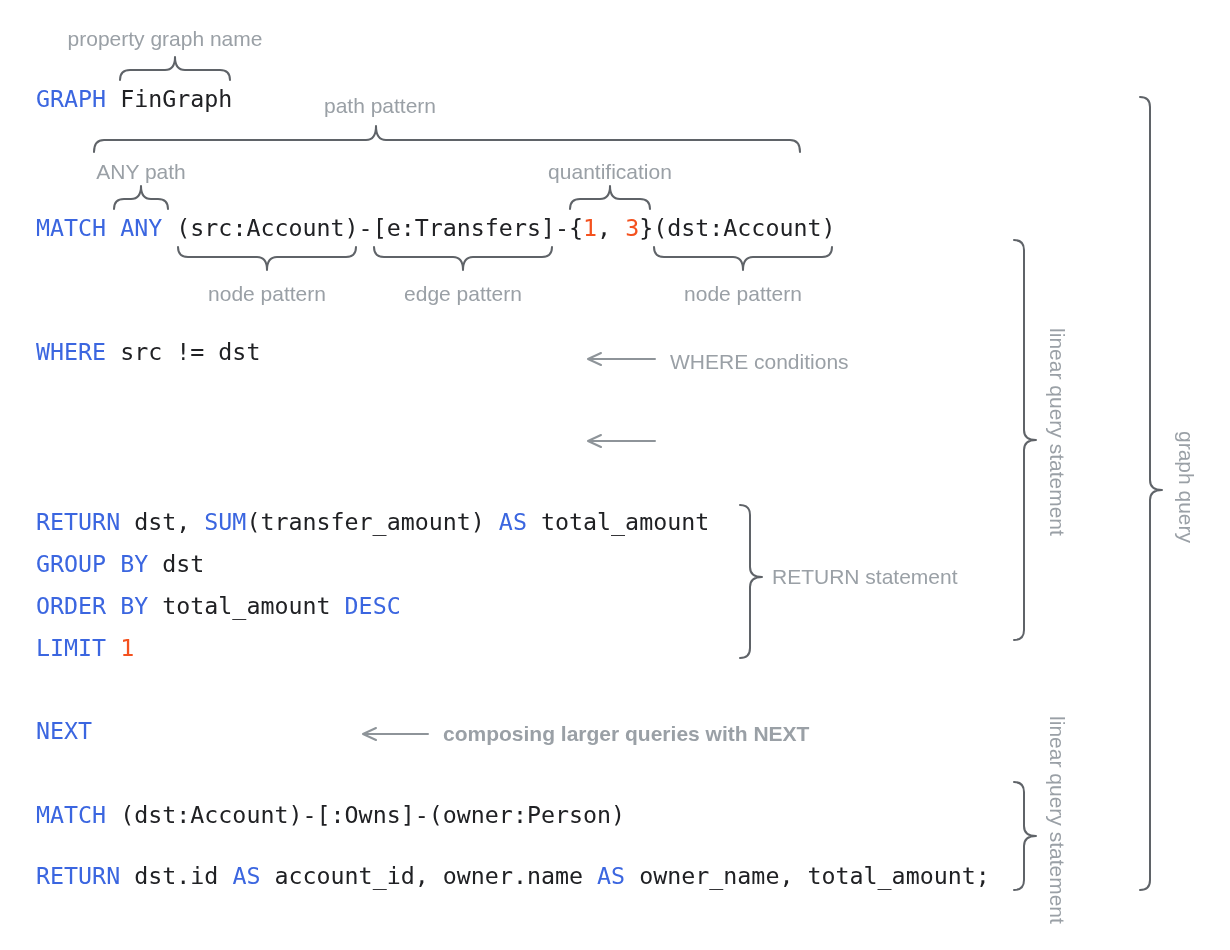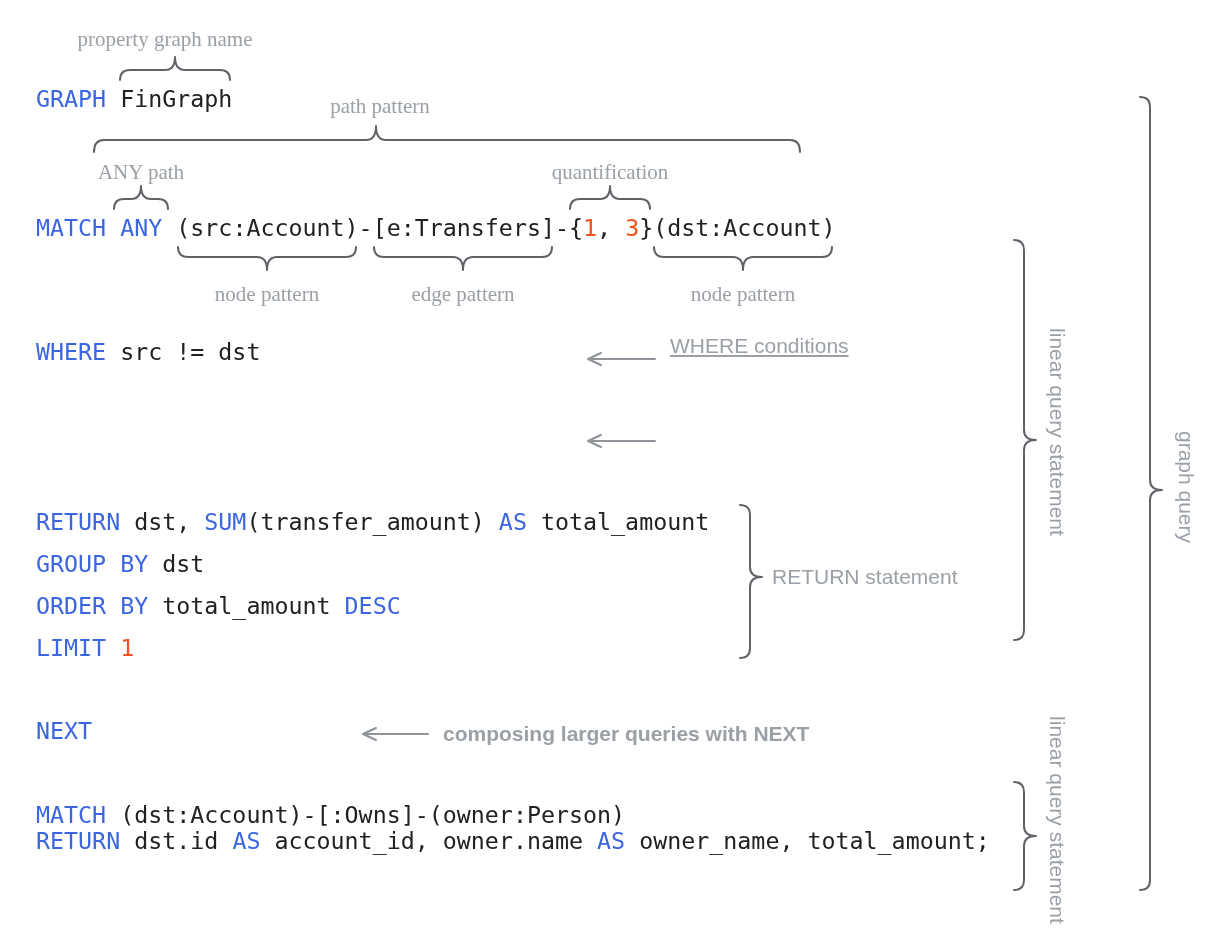--- a/index.html
+++ b/index.html
@@ -14,7 +14,7 @@
   .seg-num{color:var(--number);}
   .seg-pl{color:var(--code);}
   .label{position:absolute;color:var(--label);font-size:21px;white-space:nowrap;}
-  .label.centered{transform:translateX(-50%);font-family:Liberation Serif, serif;}
+  .label.centered{transform:translateX(-50%);}
   .vlabel{position:absolute;color:var(--label);font-size:21px;white-space:nowrap;
           transform:translate(-50%,-50%) rotate(90deg);}
 </style>

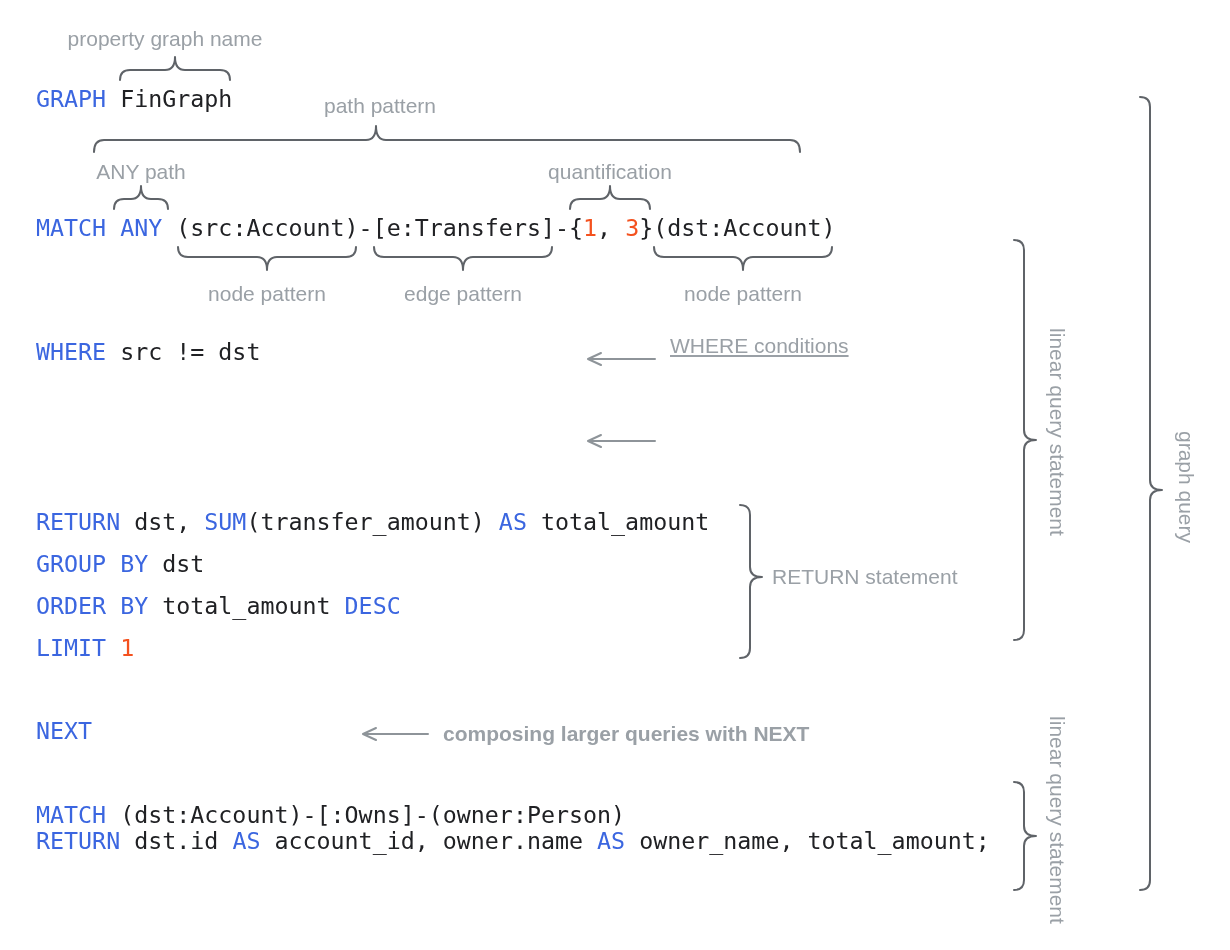--- a/index.html
+++ b/index.html
@@ -62,7 +62,7 @@
   <div class="label centered" style="left:267px;top:282px;">node pattern</div>
   <div class="label centered" style="left:463px;top:282px;">edge pattern</div>
   <div class="label centered" style="left:743px;top:282px;">node pattern</div>
-  <div class="label" style="left:670px;top:334px;text-decoration:underline;">WHERE conditions</div>
+  <div class="label" style="left:670px;top:350px;">WHERE conditions</div>
   <div class="label" style="left:772px;top:565px;">RETURN statement</div>
   <div class="label" style="left:443px;top:722px;font-weight:bold;">composing larger queries with NEXT</div>
   <div class="vlabel" style="left:1057px;top:432px;">linear query statement</div>

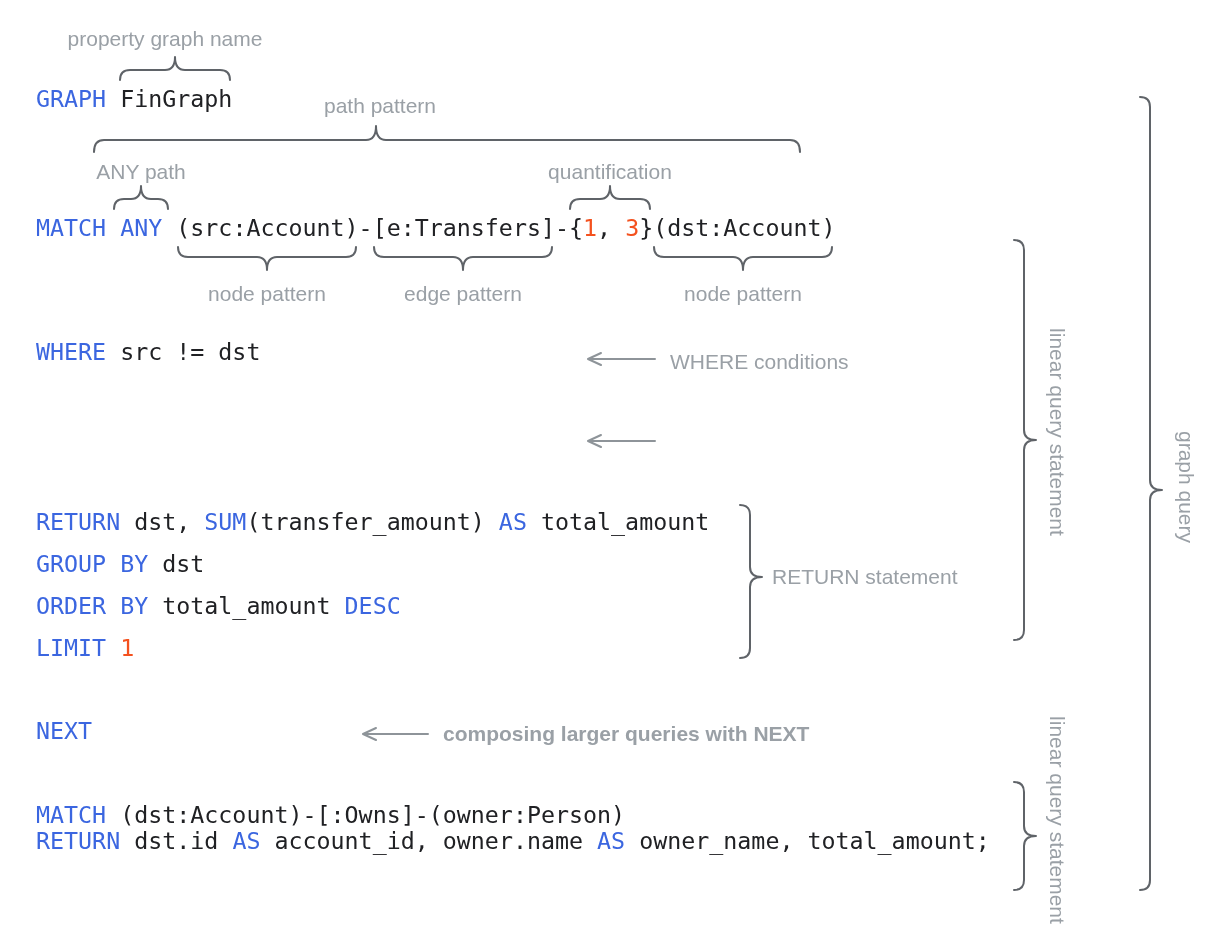--- a/index.html
+++ b/index.html
@@ -53,7 +53,7 @@
   <div class="code" style="top:635px;"><span class="seg-kw">LIMIT</span><span class="seg-pl"> </span><span class="seg-num">1</span></div>
   <div class="code" style="top:718px;"><span class="seg-kw">NEXT</span></div>
   <div class="code" style="top:802px;"><span class="seg-kw">MATCH</span><span class="seg-pl"> (dst:Account)-[:Owns]-(owner:Person)</span></div>
-  <div class="code" style="top:828px;"><span class="seg-kw">RETURN</span><span class="seg-pl"> dst.id </span><span class="seg-kw">AS</span><span class="seg-pl"> account_id, owner.name </span><span class="seg-kw">AS</span><span class="seg-pl"> owner_name, total_amount;</span></div>
+  <div class="code" style="top:863px;"><span class="seg-kw">RETURN</span><span class="seg-pl"> dst.id </span><span class="seg-kw">AS</span><span class="seg-pl"> account_id, owner.name </span><span class="seg-kw">AS</span><span class="seg-pl"> owner_name, total_amount;</span></div>
 
   <div class="label centered" style="left:165px;top:27px;">property graph name</div>
   <div class="label centered" style="left:380px;top:94px;">path pattern</div>

